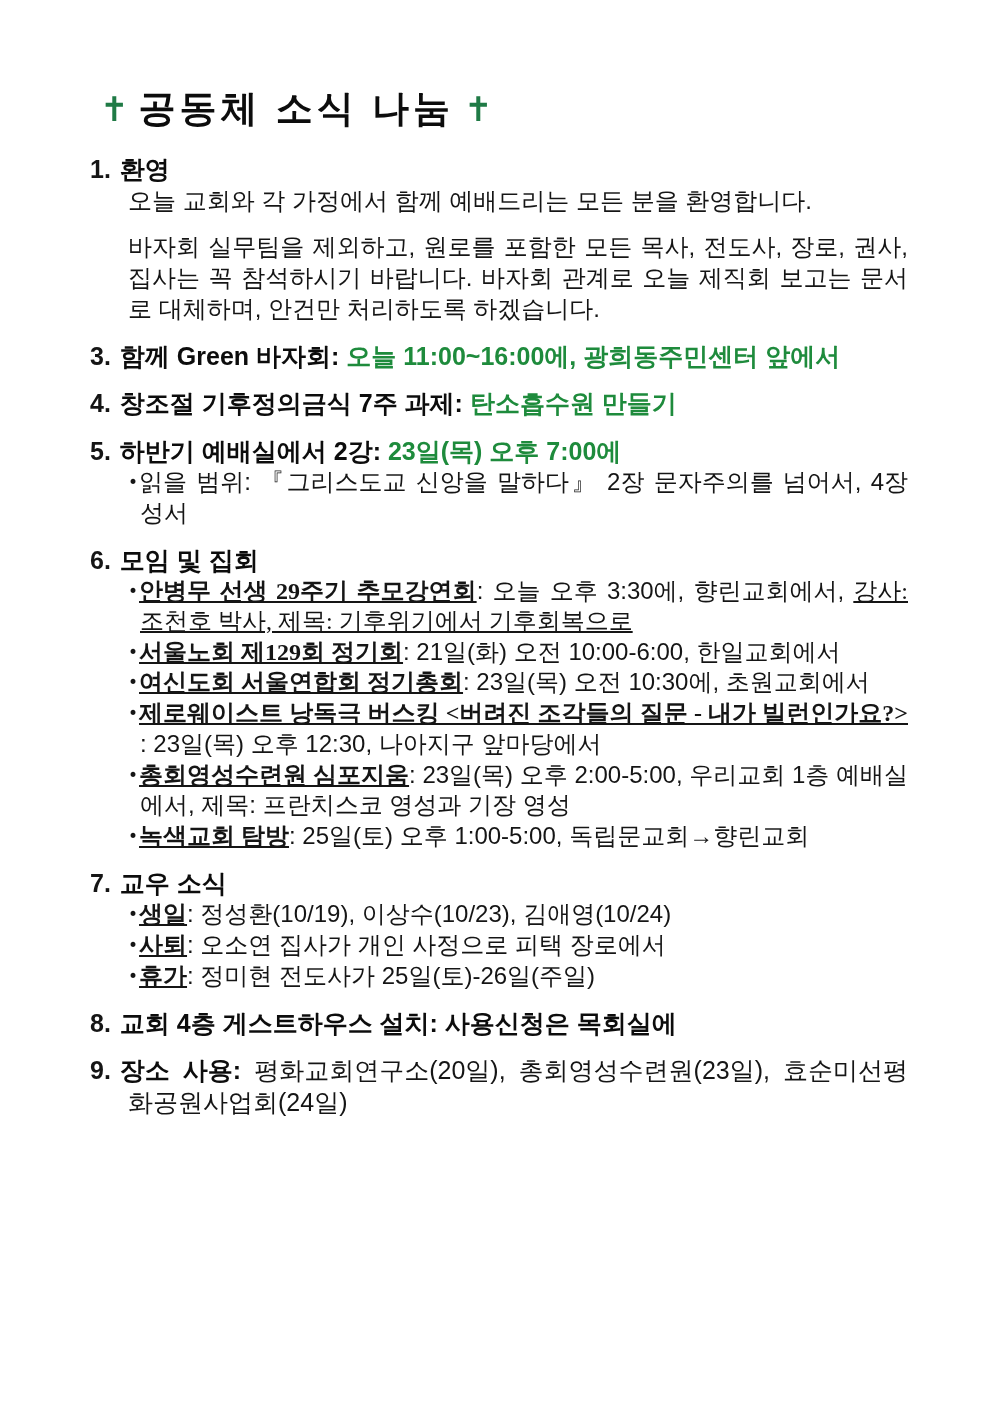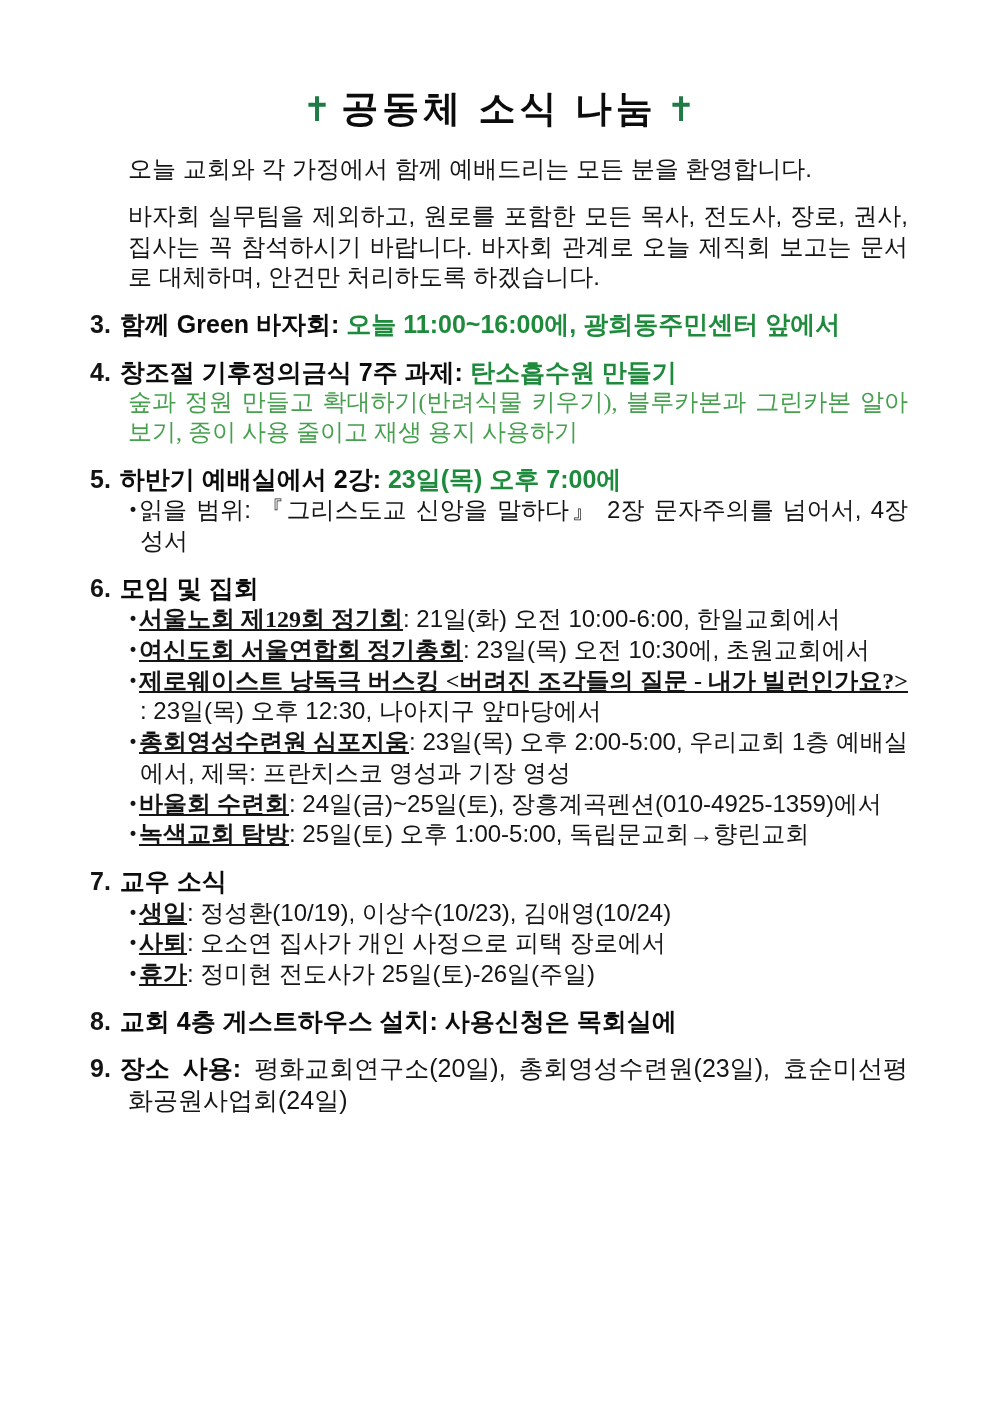--- a/index.html
+++ b/index.html
@@ -18,7 +18,7 @@
     padding:84px 84px 40px 90px;
   }
   .title{
-    text-align:center;
+    text-align:left;
     font-family:"Liberation Sans","DejaVu Sans",sans-serif;
     font-weight:bold;
     font-size:37px;

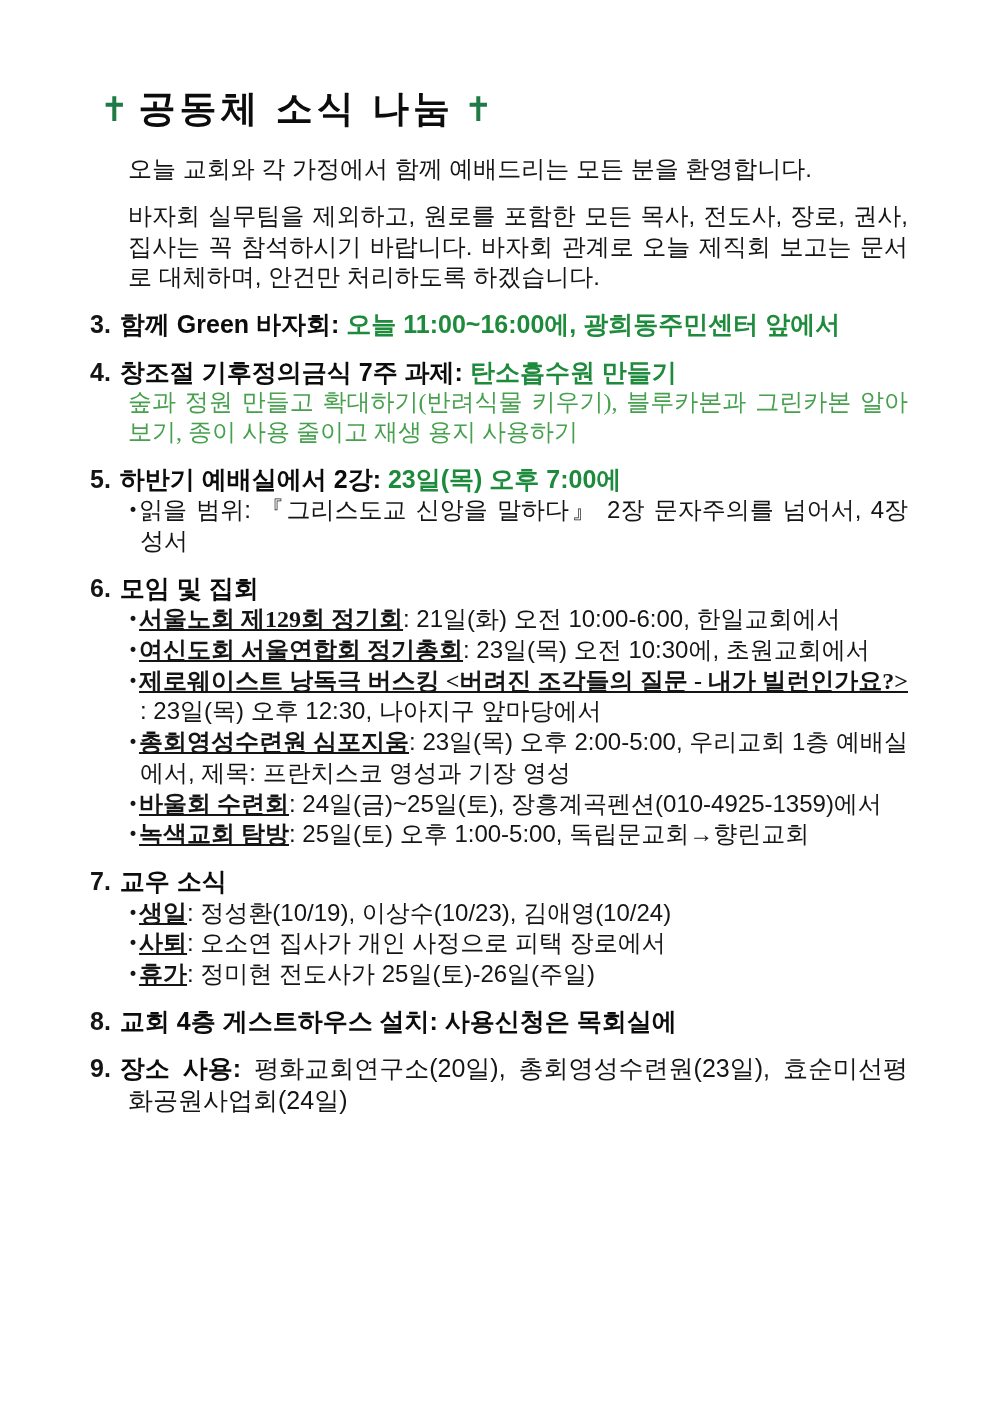--- a/index.html
+++ b/index.html
@@ -76,6 +76,9 @@
 
 <div id="news-list">
   <div class="item">
+    <div class="head">
+      <span class="num">1.</span><span><span class="hb">환영</span></span>
+    </div>
     <div>
         <p class="line body"><span class="r">오늘 교회와 각 가정에서 함께 예배드리는 모든 분을 환영합니다.</span></p>
       </div>

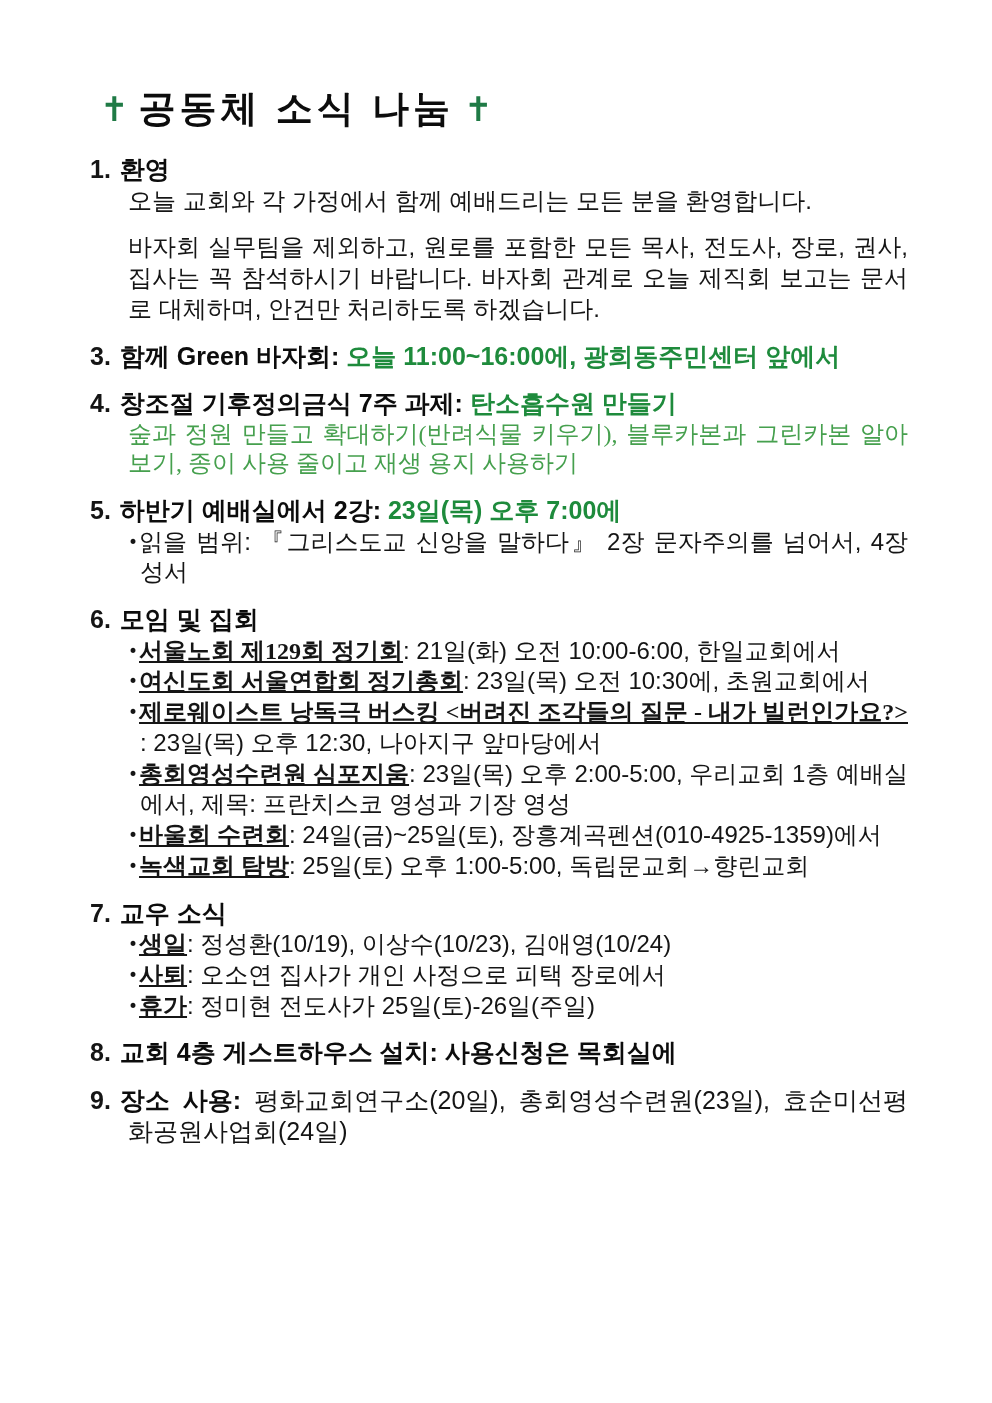--- a/index.html
+++ b/index.html
@@ -100,9 +100,6 @@
     <div class="head">
       <span class="num">4.</span><span><span class="hb">창조절 기후정의금식 7주 과제: </span><span class="hg">탄소흡수원 만들기</span></span>
     </div>
-    <div>
-        <p class="line body"><span class="rg">숲과 정원 만들고 확대하기(반려식물 키우기), 블루카본과 그린카본 알아보기, 종이 사용 줄이고 재생 용지 사용하기</span></p>
-      </div>
   </div>
 
   <div class="item">

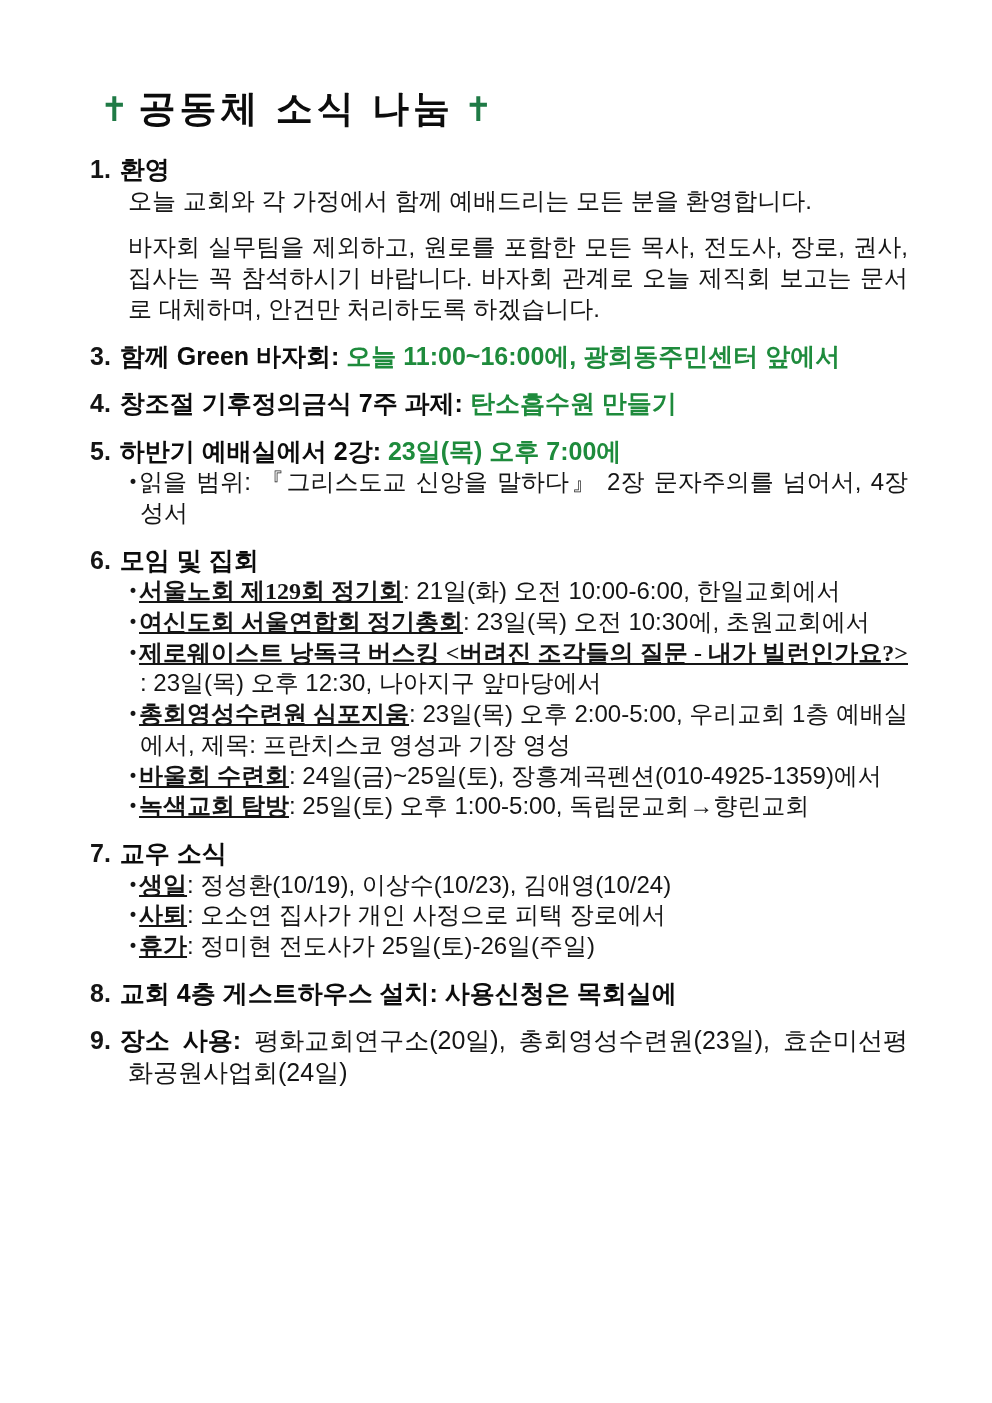--- a/index.html
+++ b/index.html
@@ -116,6 +116,7 @@
       <span class="num">6.</span><span><span class="hb">모임 및 집회</span></span>
     </div>
     <div>
+        <p class="line bullet"><span class="dot">•</span><span class="rbu">안병무 선생 29주기 추모강연회</span><span class="r">: 오늘 오후 3:30에, 향린교회에서, </span><span class="ru">강사: 조천호 박사, 제목: 기후위기에서 기후회복으로</span></p>
         <p class="line bullet"><span class="dot">•</span><span class="rbu">서울노회 제129회 정기회</span><span class="r">: 21일(화) 오전 10:00-6:00, 한일교회에서</span></p>
         <p class="line bullet"><span class="dot">•</span><span class="rbu">여신도회 서울연합회 정기총회</span><span class="r">: 23일(목) 오전 10:30에, 초원교회에서</span></p>
         <p class="line bullet"><span class="dot">•</span><span class="rbu">제로웨이스트 낭독극 버스킹 &lt;버려진 조각들의 질문 - 내가 빌런인가요?&gt;</span><span class="r"> : 23일(목) 오후 12:30, 나아지구 앞마당에서</span></p>

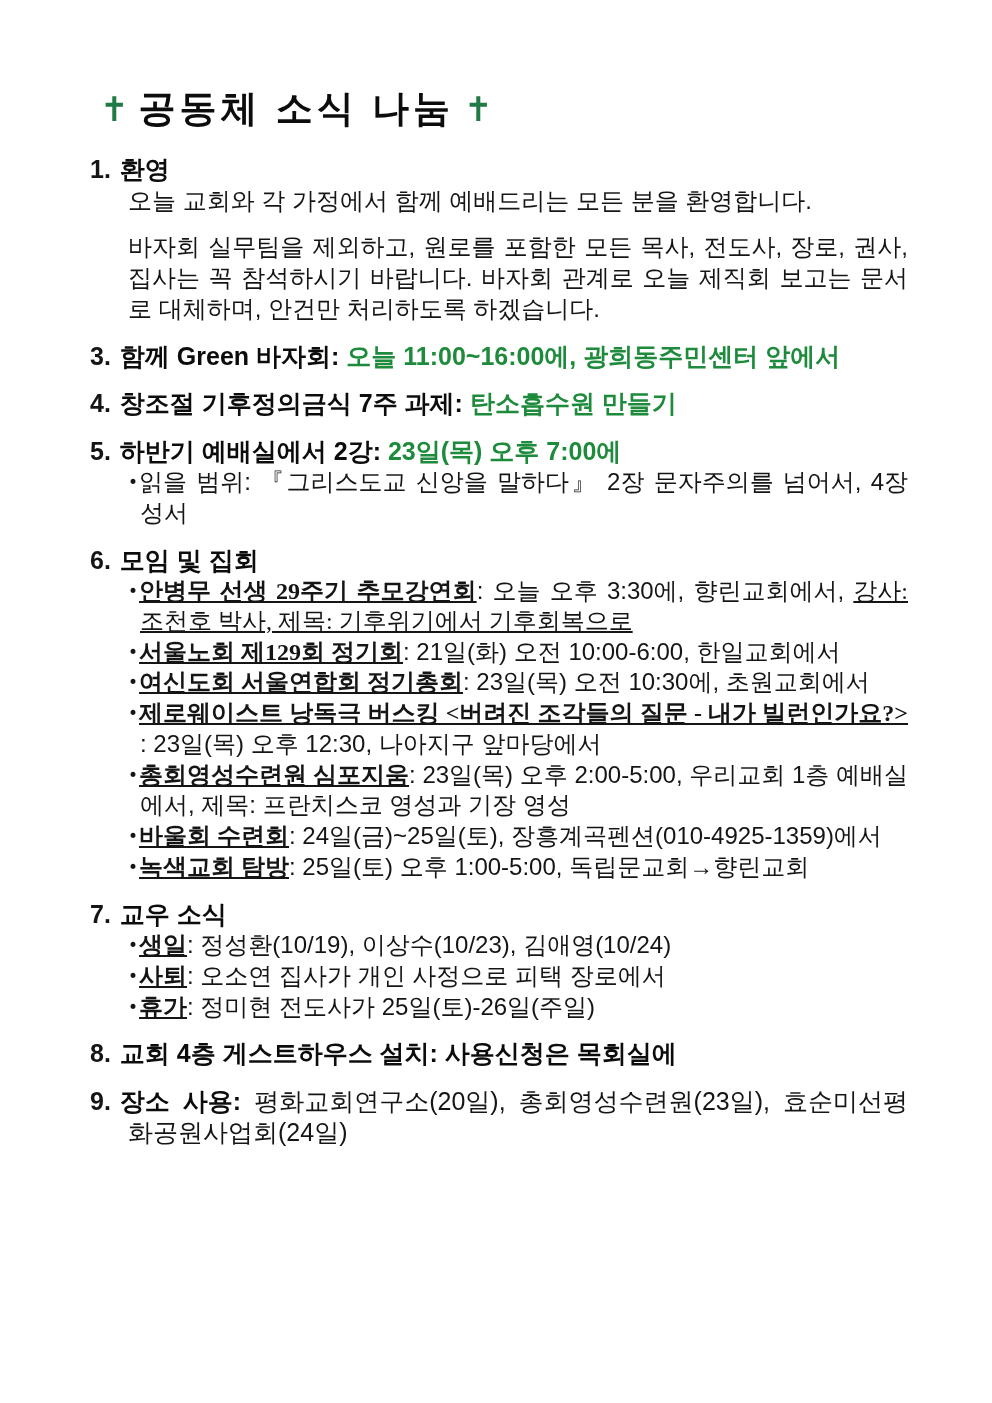--- a/index.html
+++ b/index.html
@@ -121,7 +121,6 @@
         <p class="line bullet"><span class="dot">•</span><span class="rbu">여신도회 서울연합회 정기총회</span><span class="r">: 23일(목) 오전 10:30에, 초원교회에서</span></p>
         <p class="line bullet"><span class="dot">•</span><span class="rbu">제로웨이스트 낭독극 버스킹 &lt;버려진 조각들의 질문 - 내가 빌런인가요?&gt;</span><span class="r"> : 23일(목) 오후 12:30, 나아지구 앞마당에서</span></p>
         <p class="line bullet"><span class="dot">•</span><span class="rbu">총회영성수련원 심포지움</span><span class="r">: 23일(목) 오후 2:00-5:00, 우리교회 1층 예배실에서, 제목: 프란치스코 영성과 기장 영성</span></p>
-        <p class="line bullet"><span class="dot">•</span><span class="rbu">바울회 수련회</span><span class="r">: 24일(금)~25일(토), 장흥계곡펜션(010-4925-1359)에서</span></p>
         <p class="line bullet"><span class="dot">•</span><span class="rbu">녹색교회 탐방</span><span class="r">: 25일(토) 오후 1:00-5:00, 독립문교회→향린교회</span></p>
       </div>
   </div>

